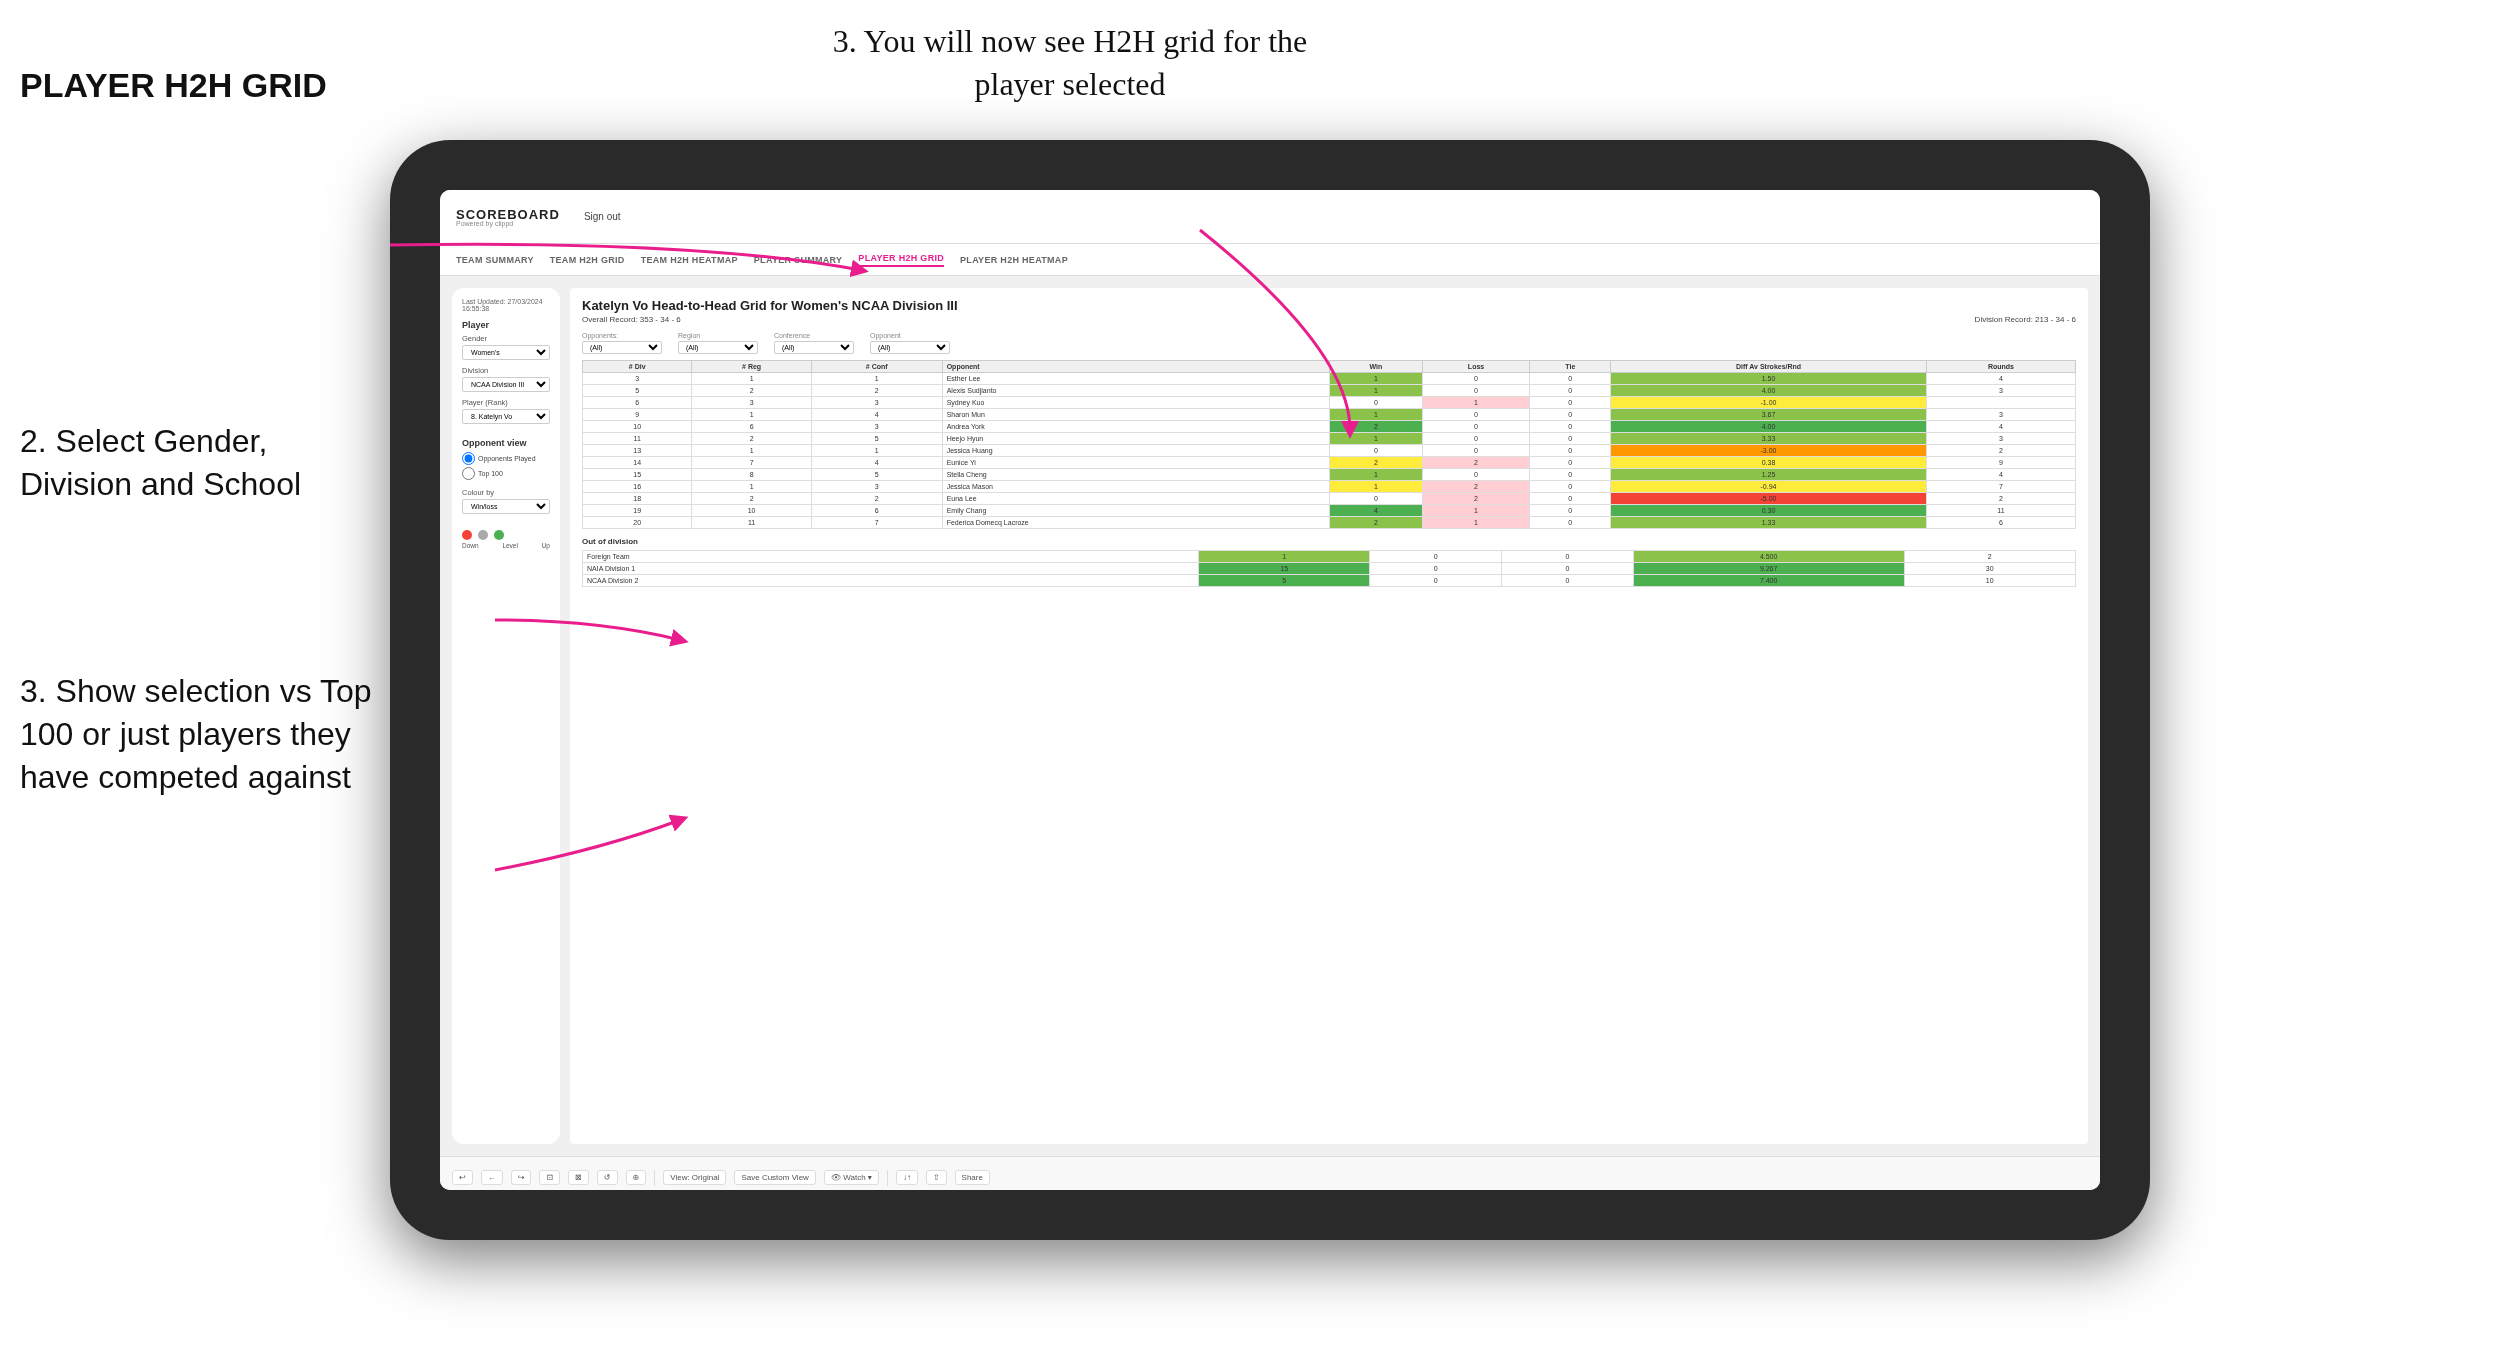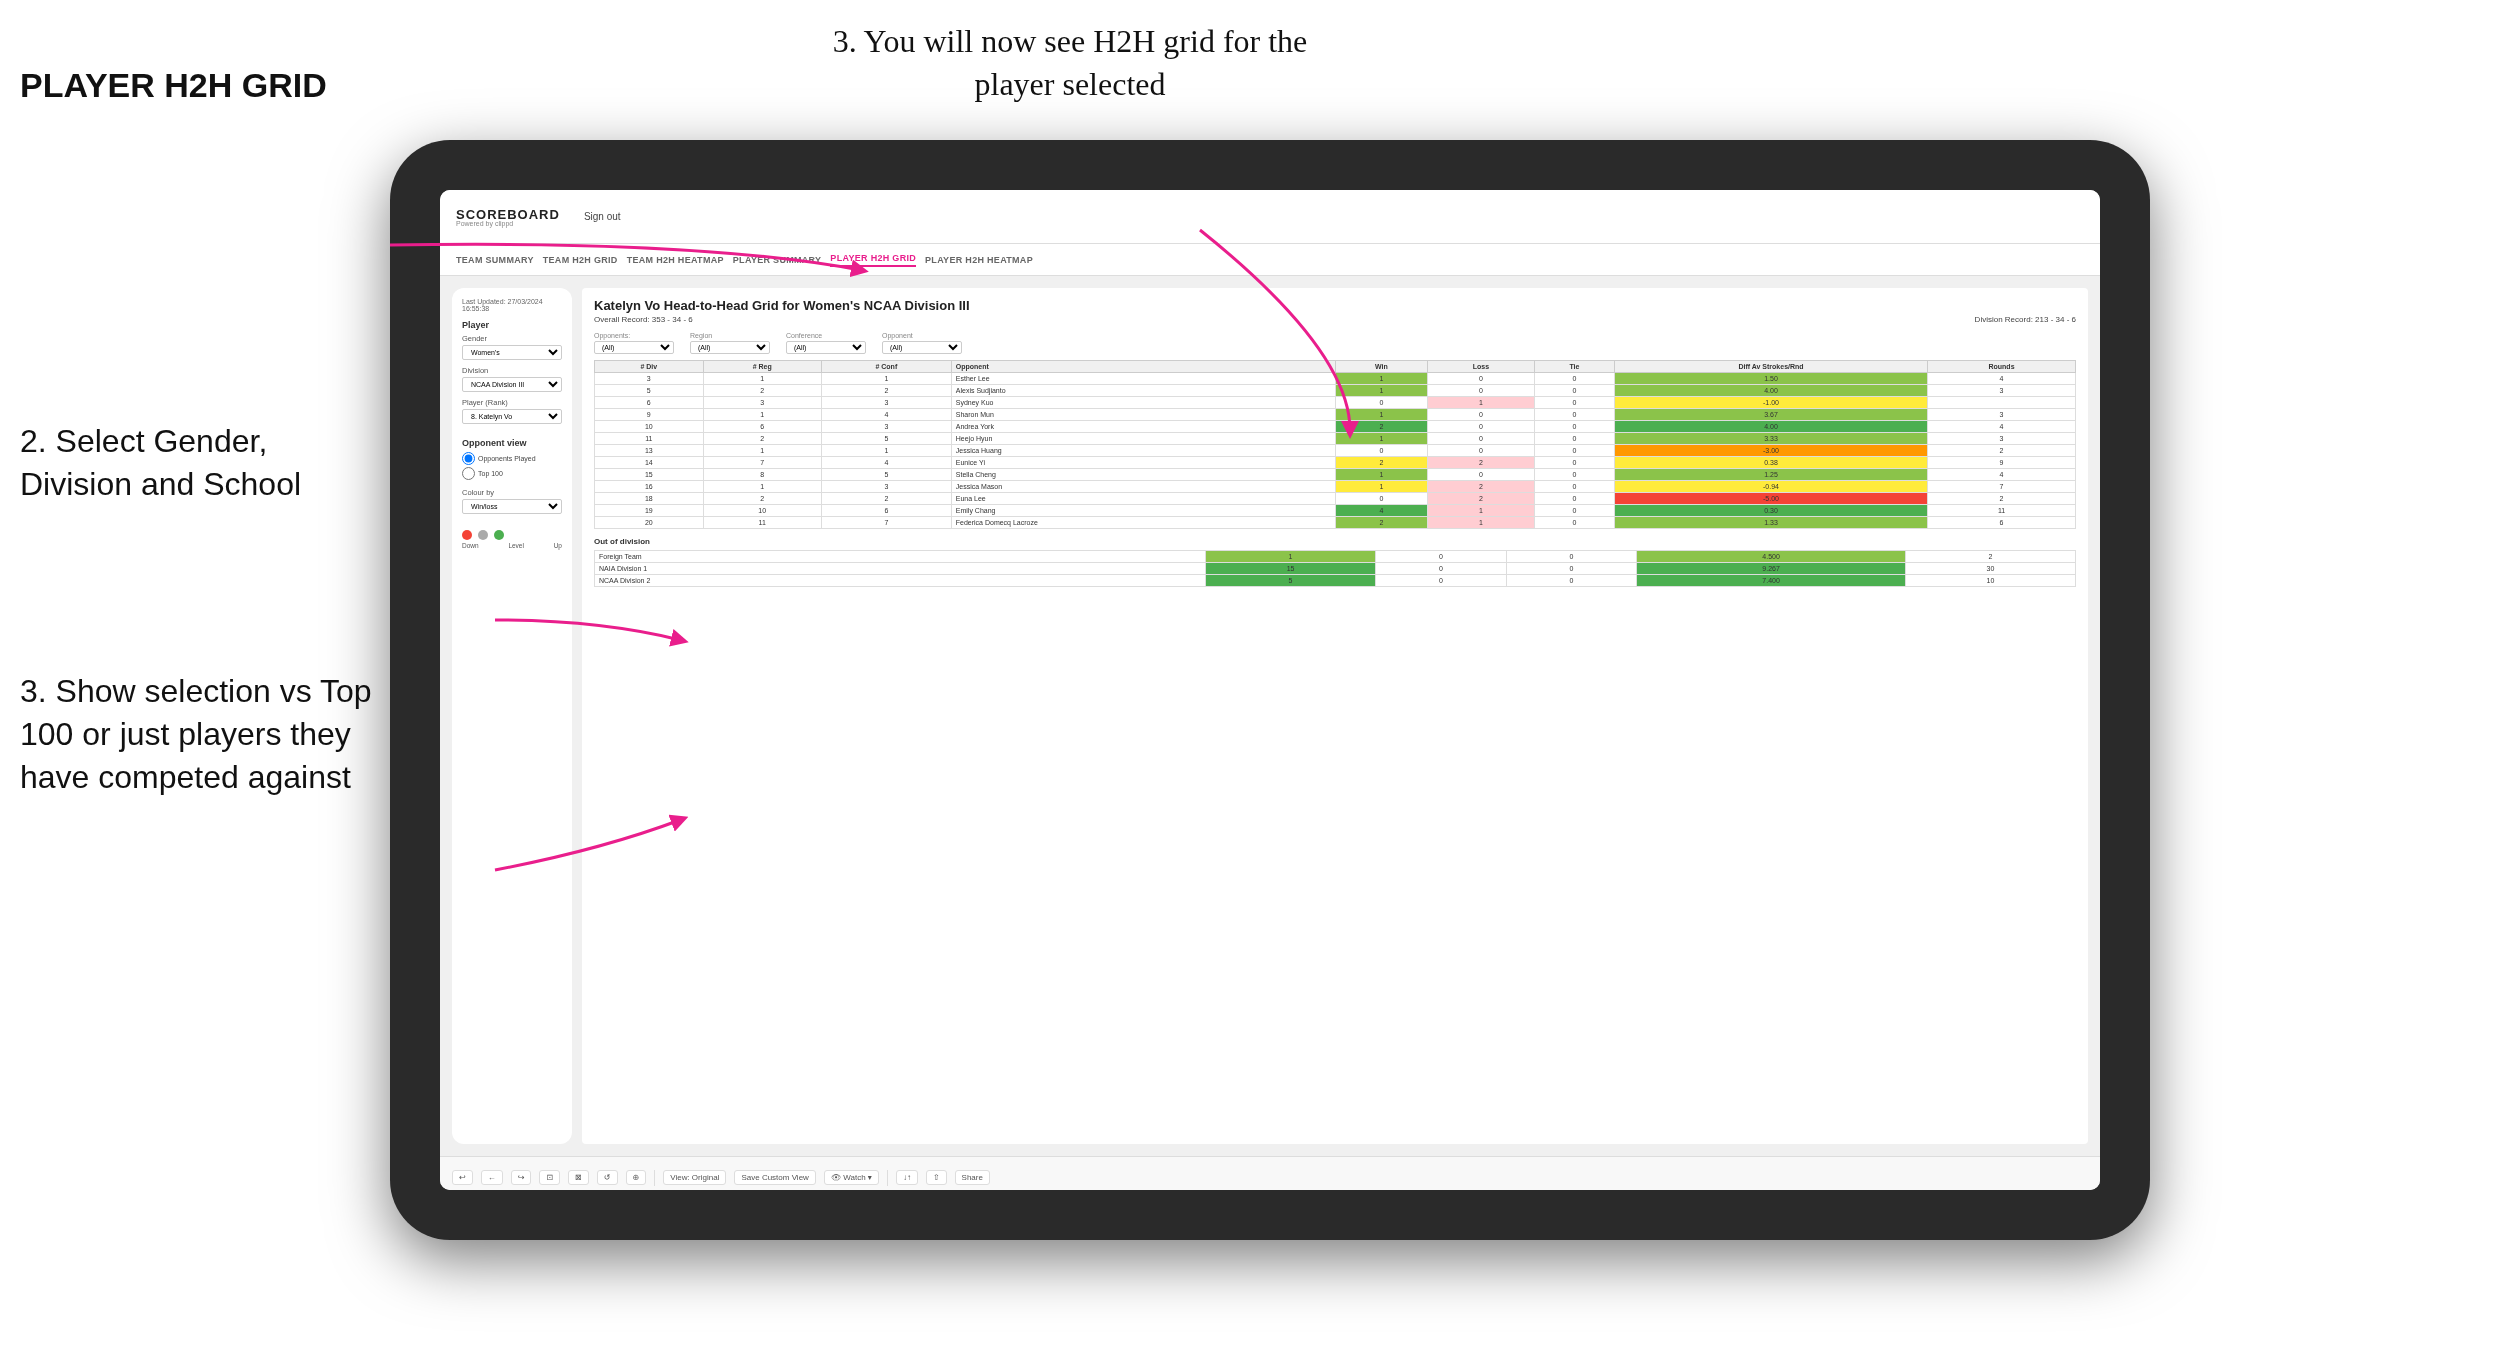--- a/index.html
+++ b/index.html
@@ -145,7 +145,7 @@
       display: flex;
       align-items: center;
       padding: 0 16px;
-      gap: 9px;
+      gap: 16px;
     }
 
     .sec-nav-item {

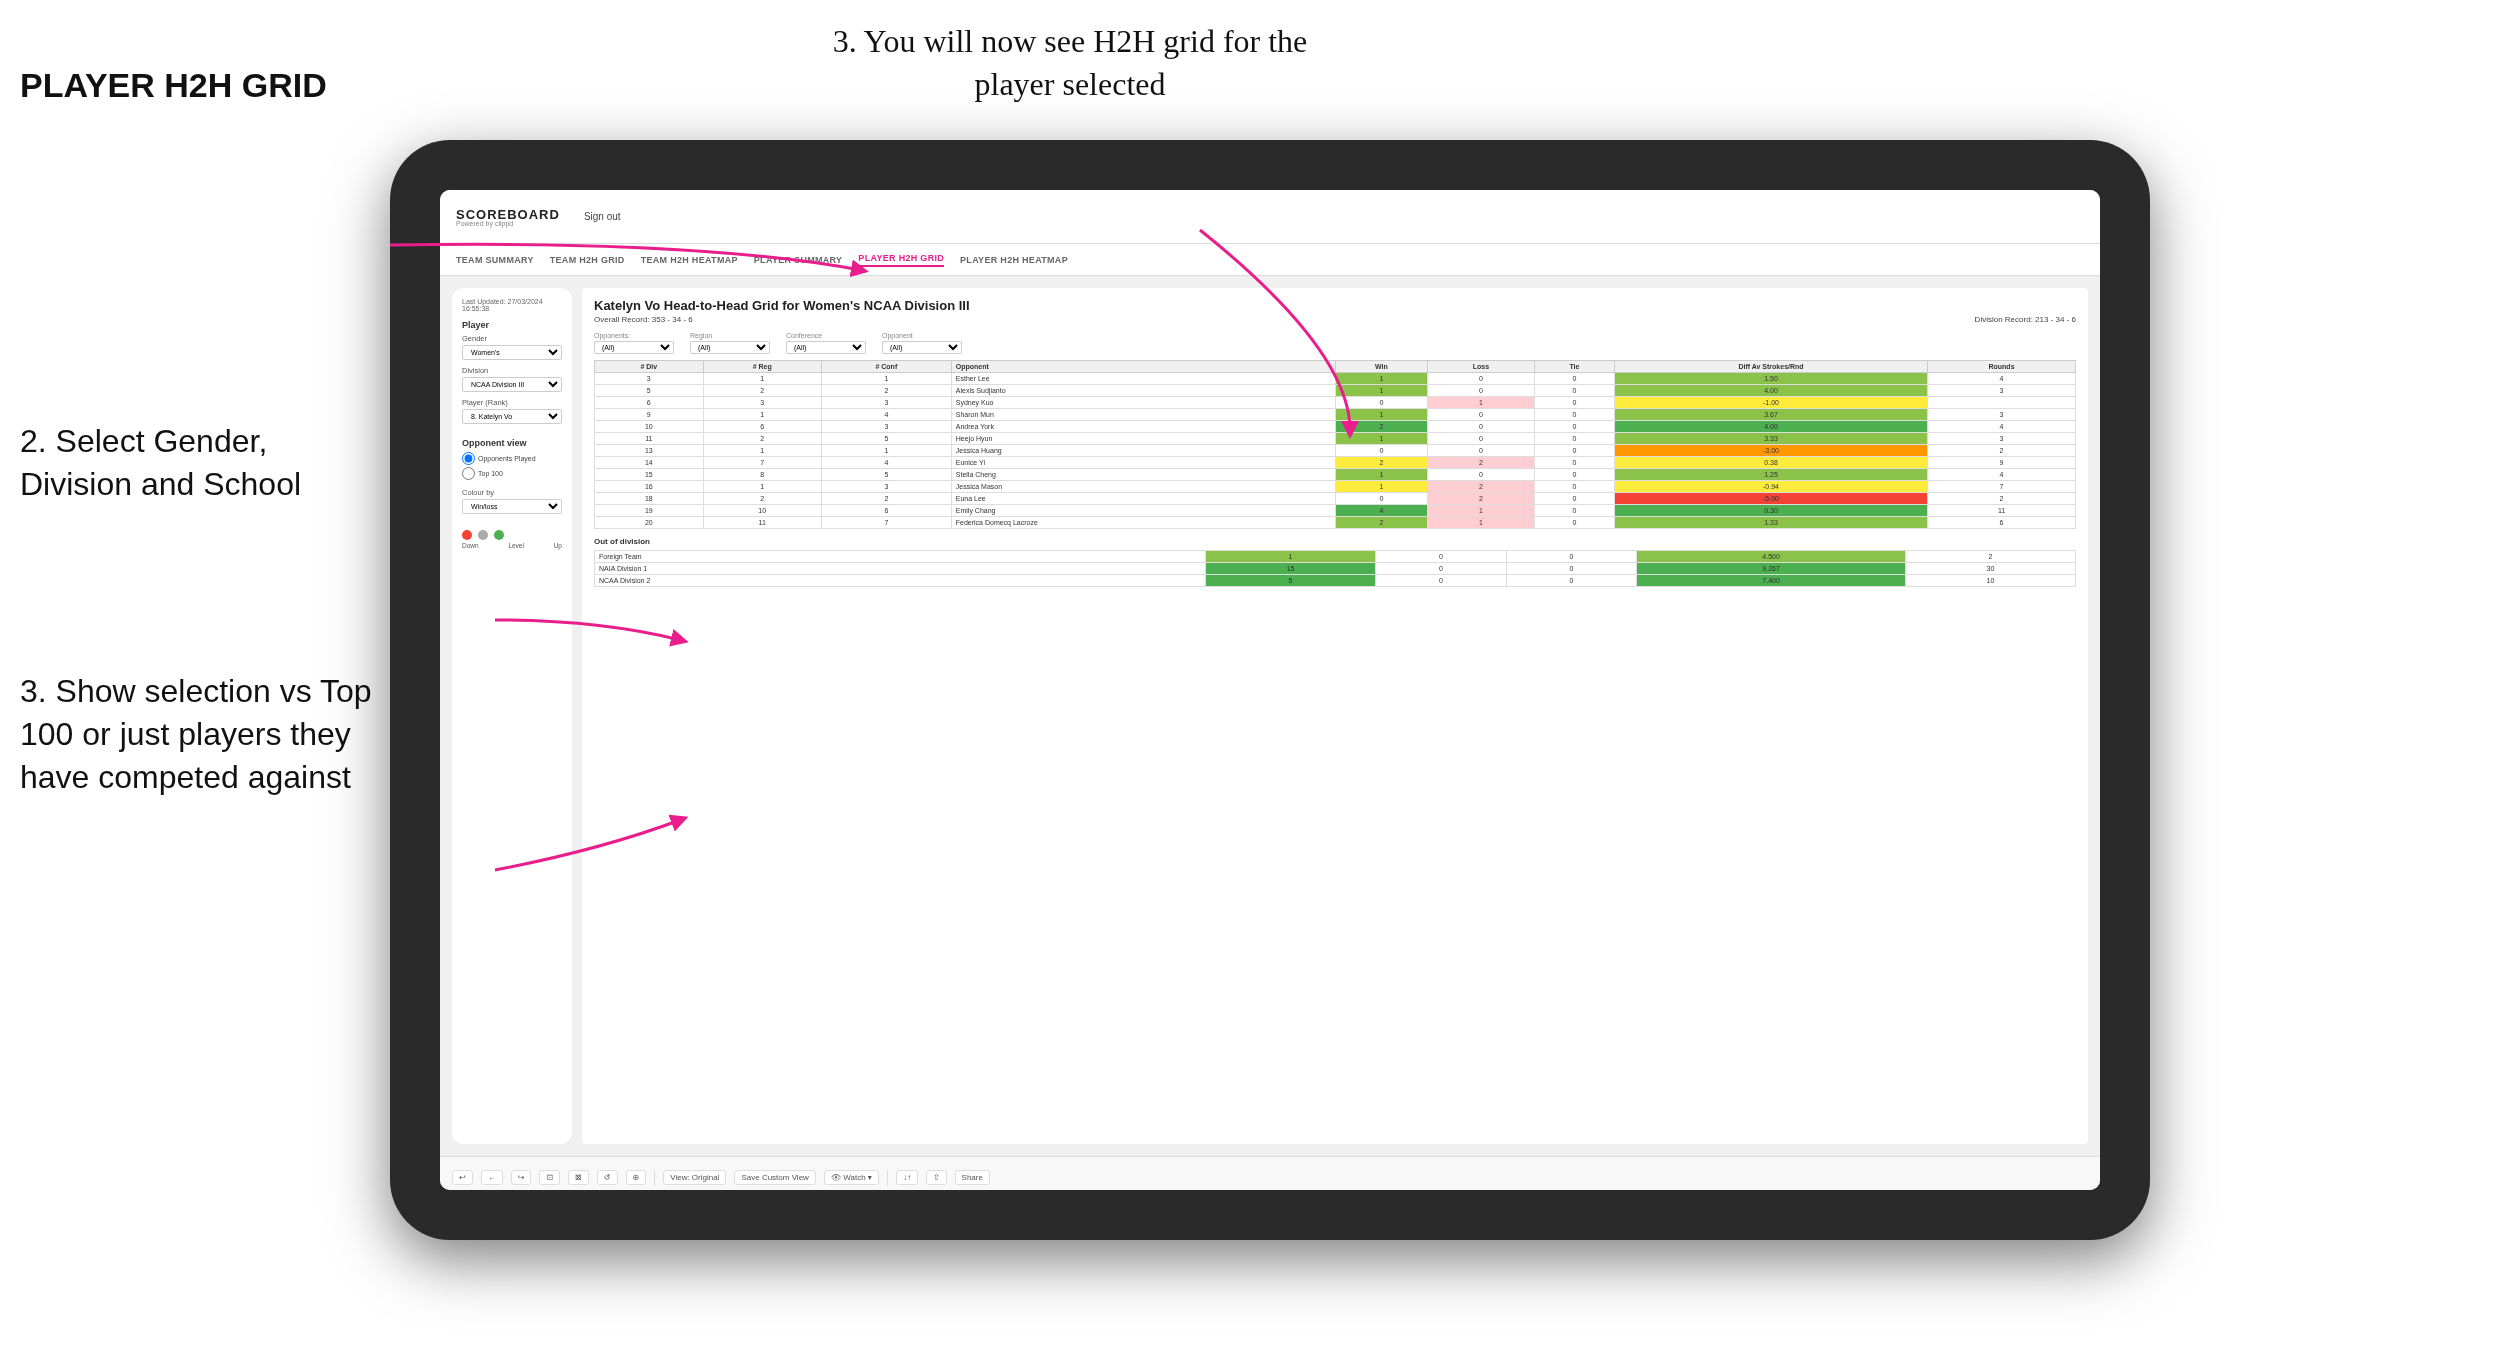--- a/index.html
+++ b/index.html
@@ -173,7 +173,7 @@
 
     
     .left-sidebar {
-      width: 120px;
+      width: 108px;
       background: #ffffff;
       border-radius: 12px;
       padding: 10px;

